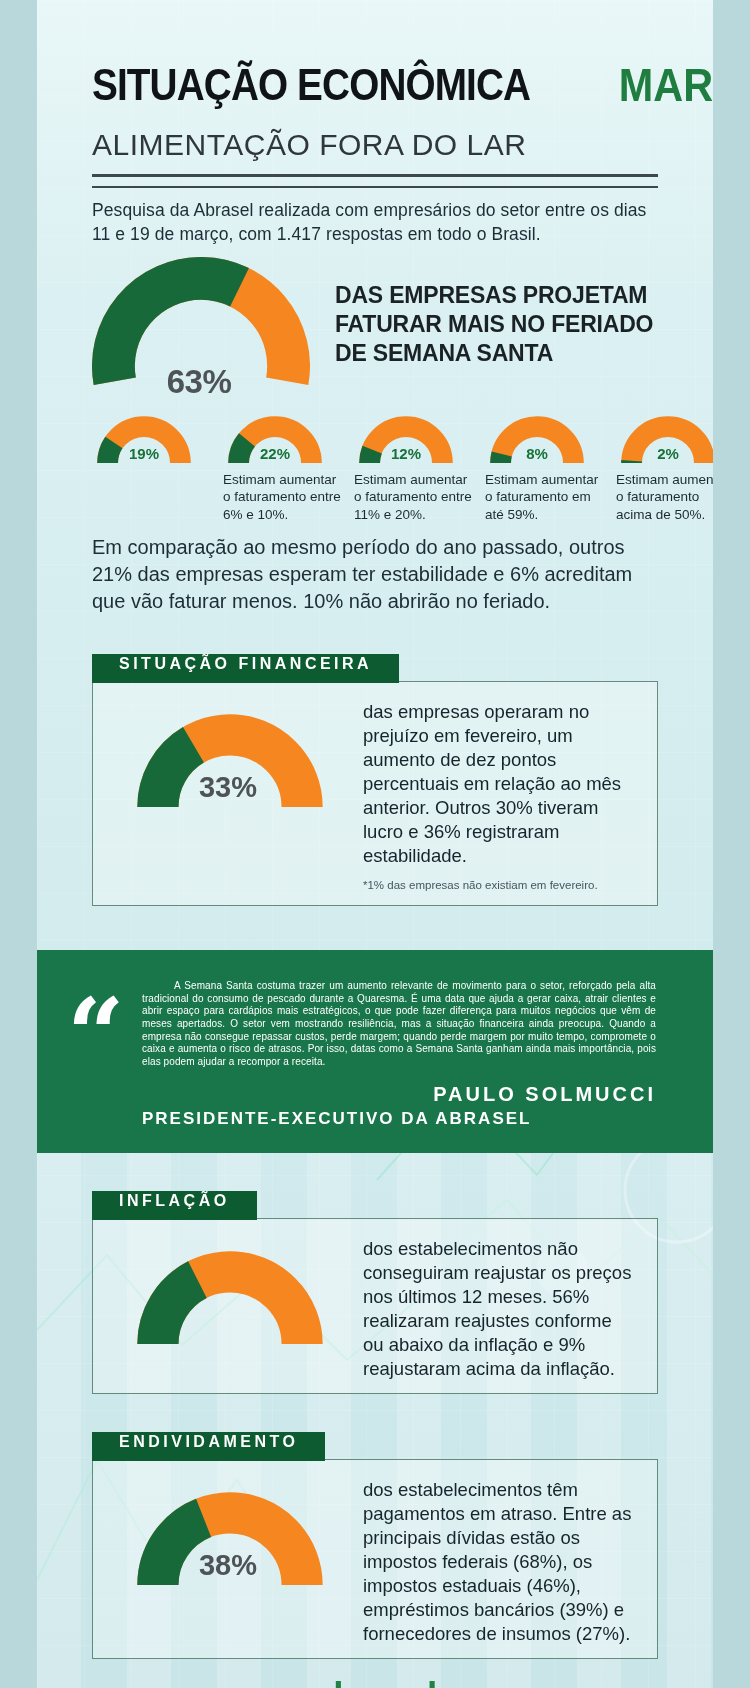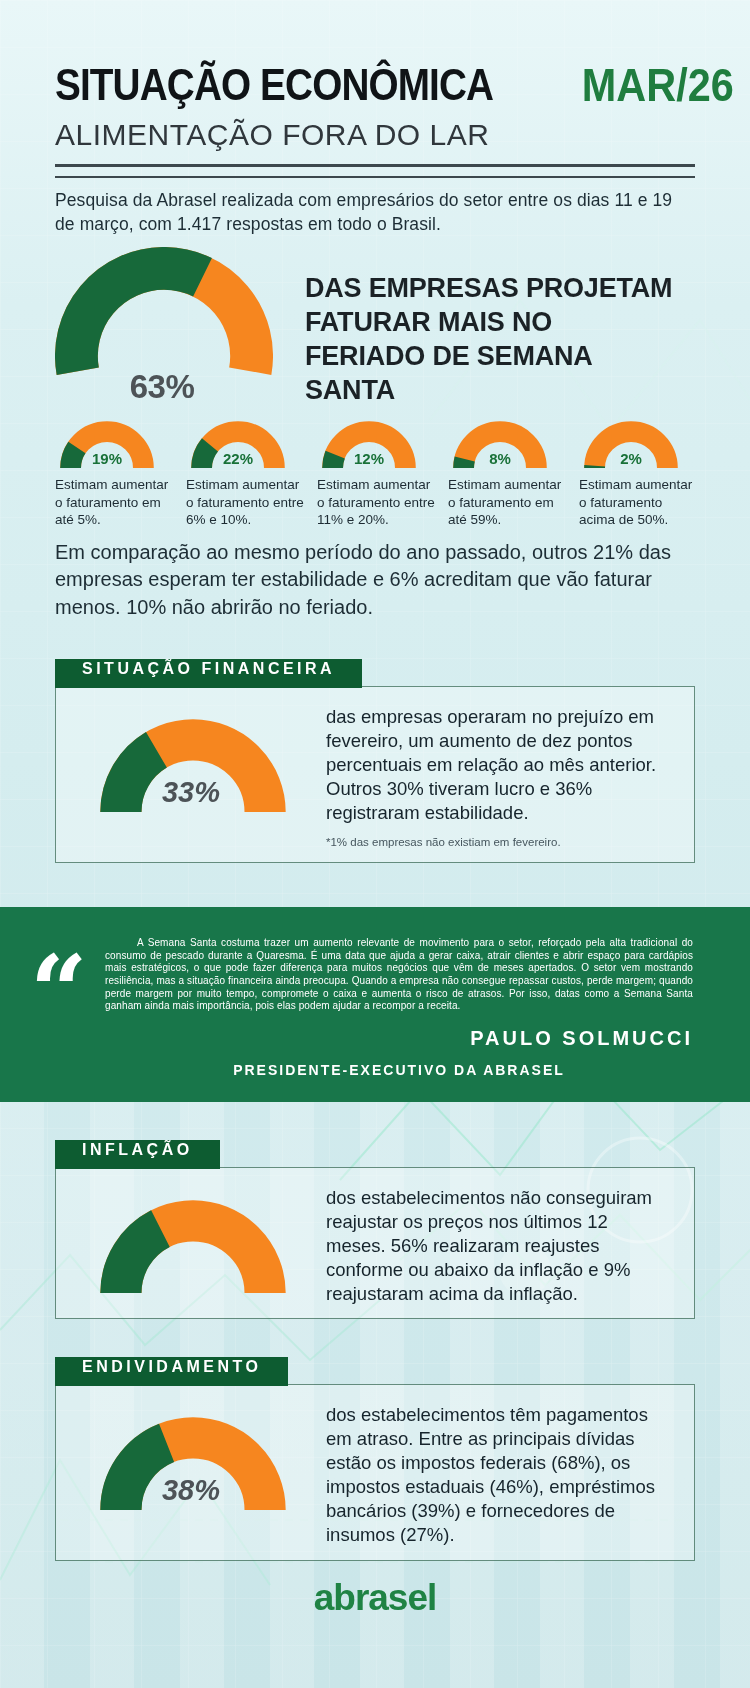--- a/index.html
+++ b/index.html
@@ -4,7 +4,7 @@
 <style>
   html,body{margin:0;padding:0;background:#b9d8dc;}
   .page{
-    position:relative;width:750px;height:1688px;margin:0 auto;overflow:hidden;
+    position:relative;width:676px;height:1688px;margin:0 auto;overflow:hidden;
     font-family:"Liberation Sans",sans-serif;
     background:linear-gradient(180deg,#e9f7f8 0%,#dbf0f2 18%,#d5edef 45%,#cfe9ec 75%,#c9e5e8 100%);
   }

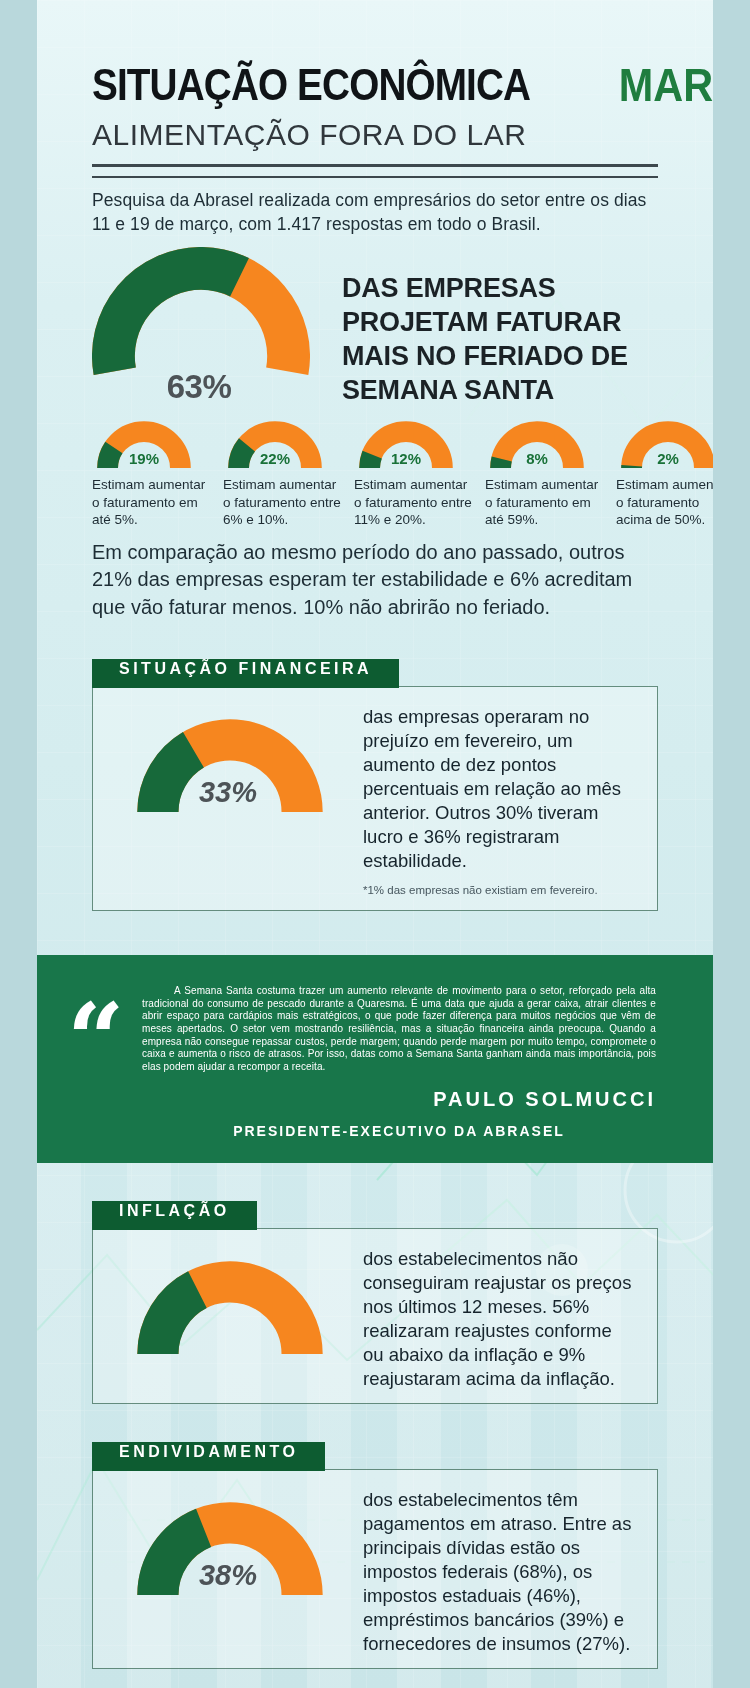--- a/index.html
+++ b/index.html
@@ -23,7 +23,7 @@
          transform:scaleX(.86);transform-origin:left center;white-space:nowrap;}
   .edition{font-size:46px;font-weight:900;color:#1f7d3f;line-height:1.0;
          transform:scaleX(.9);transform-origin:right center;white-space:nowrap;}
-  .h-row2{display:flex;justify-content:space-between;align-items:baseline;margin-top:10px;}
+  .h-row2{display:flex;justify-content:space-between;align-items:baseline;margin-top:20px;}
   .subtitle{font-size:30px;color:#30373c;letter-spacing:.5px;}
   .scope{font-size:29px;font-weight:800;color:#1f7d3f;letter-spacing:1px;}
   .rule{height:2.5px;background:#3c484d;margin-top:12px;}

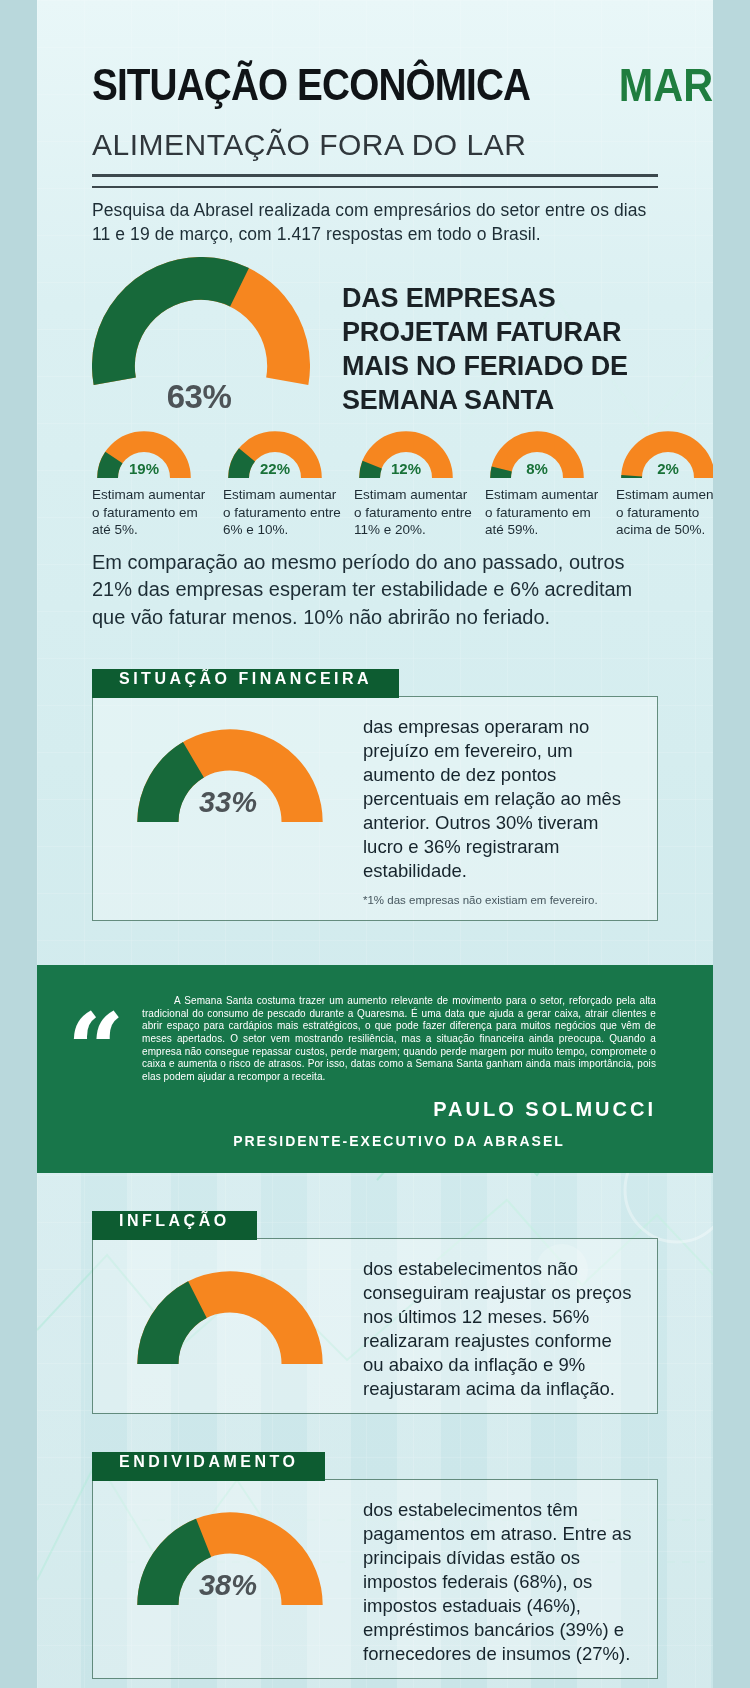--- a/index.html
+++ b/index.html
@@ -41,7 +41,7 @@
   .main-stat{display:flex;margin-top:10px;}
   .main-gauge{width:218px;flex:none;}
   .main-gauge .pct-dark{bottom:2px;font-size:33px;letter-spacing:-.5px;}
-  .headline{margin-left:32px;margin-top:24px;width:372px;font-size:27px;font-weight:800;
+  .headline{margin-left:25px;margin-top:24px;width:372px;font-size:23px;font-weight:800;
             color:#1b2226;line-height:1.27;letter-spacing:-.2px;}
 
   .mini-row{display:flex;margin-top:8px;gap:13px;}

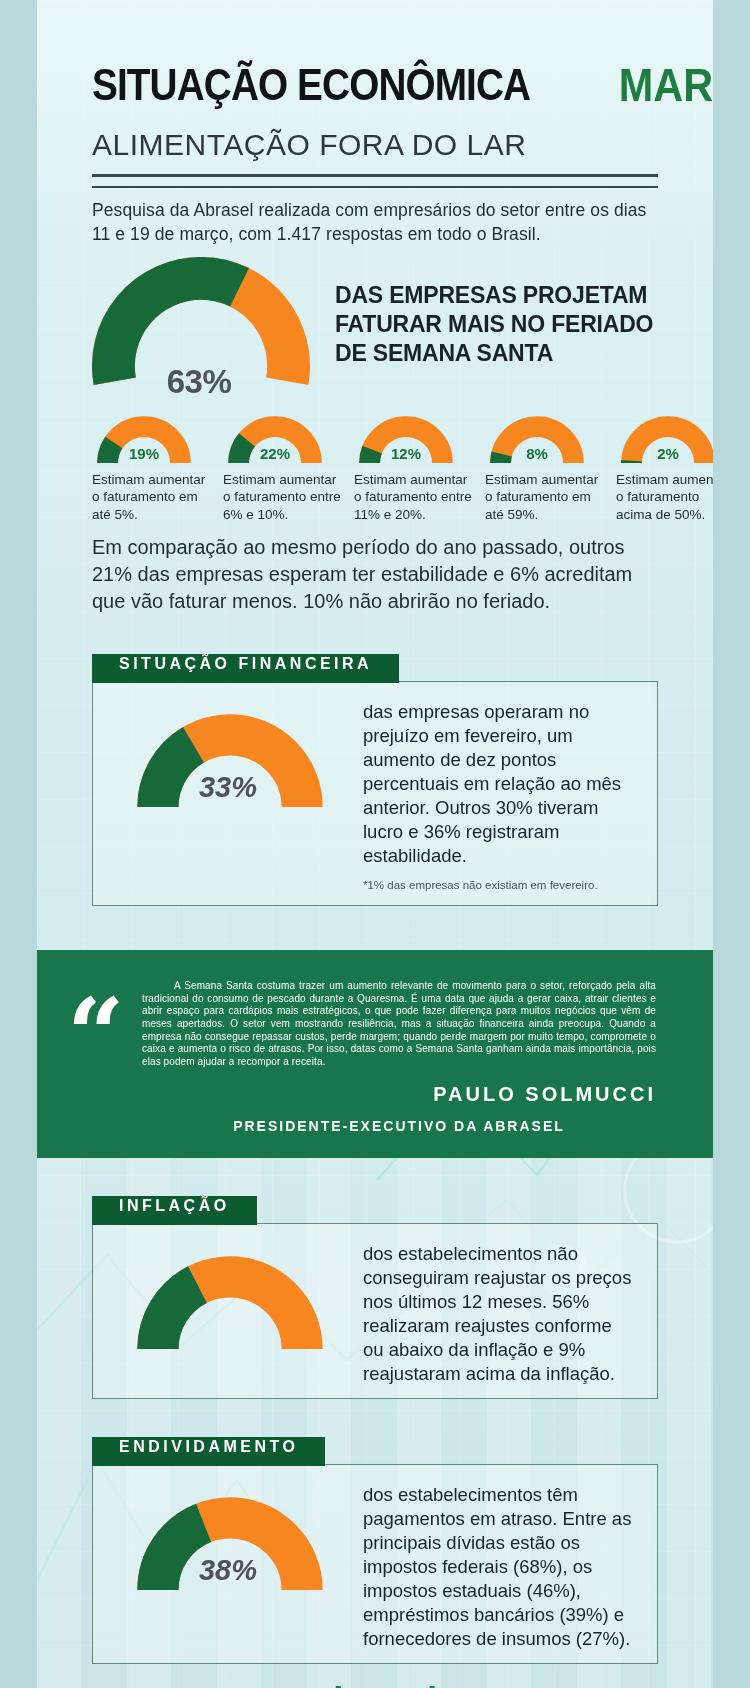--- a/index.html
+++ b/index.html
@@ -126,7 +126,6 @@
             </svg>
           <span class="pct-green">19%</span>
         </div>
-        <div class="cap">Estimam aumentar o faturamento em até 5%.</div>
       </div>
       <div class="mini">
         <div class="gauge">

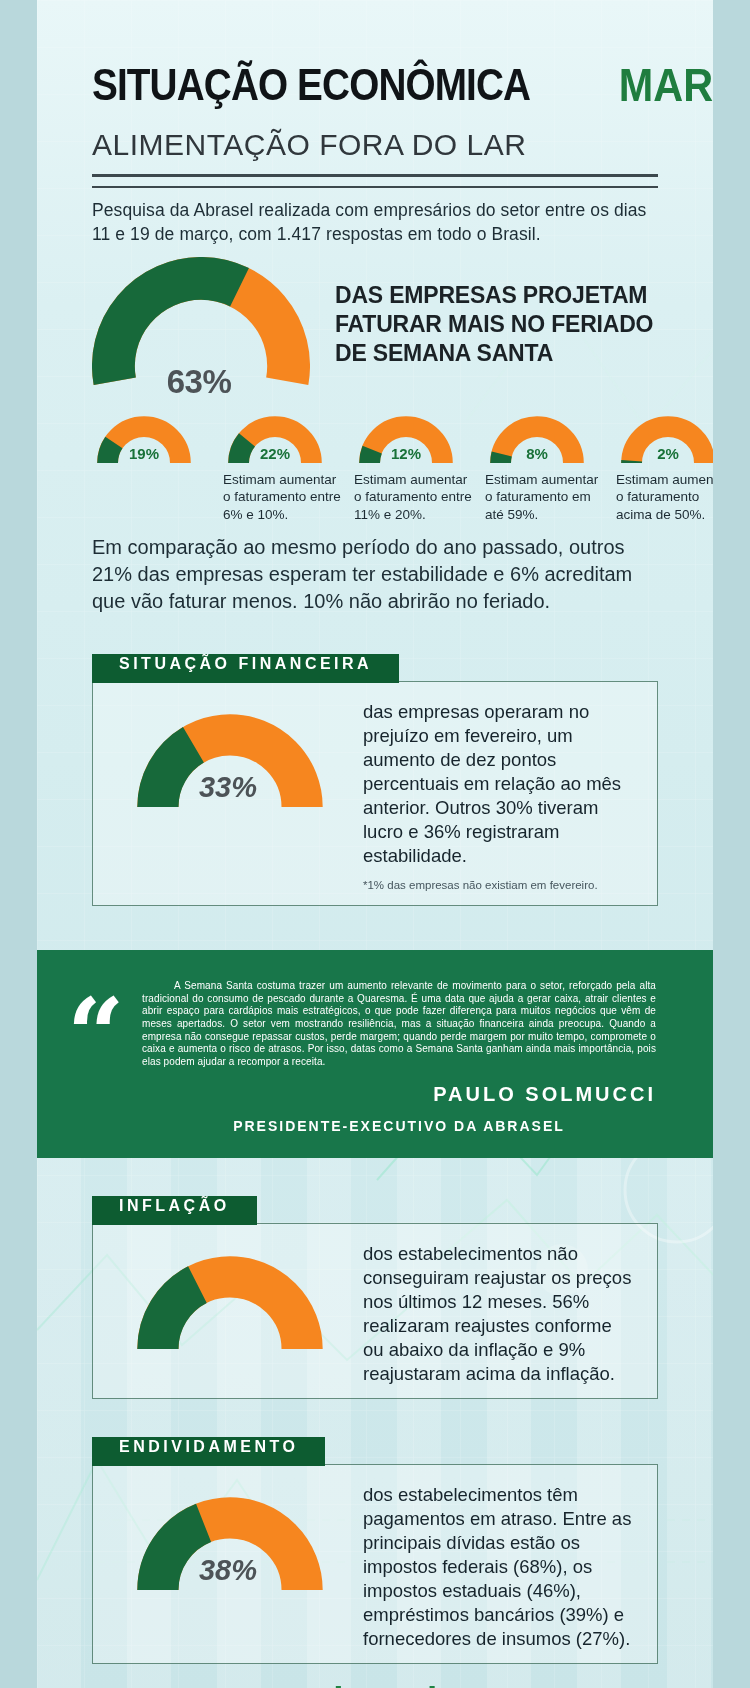--- a/index.html
+++ b/index.html
@@ -59,7 +59,7 @@
   .sbox{border:1.6px solid rgba(23,77,53,.62);background:rgba(255,255,255,.32);
         padding:18px 22px 12px;display:flex;align-items:flex-start;}
   .sbox .gauge{width:206px;flex:none;margin-left:12px;margin-top:4px;}
-  .sbox .pct-dark{bottom:3px;font-size:29px;font-style:italic;}
+  .sbox .pct-dark{bottom:3px;font-size:29px;}
   .sbox .txt{margin-left:30px;font-size:18.5px;line-height:1.3;color:#16242c;}
   .footnote{margin-top:10px;font-size:11.5px;color:#46565e;}
 

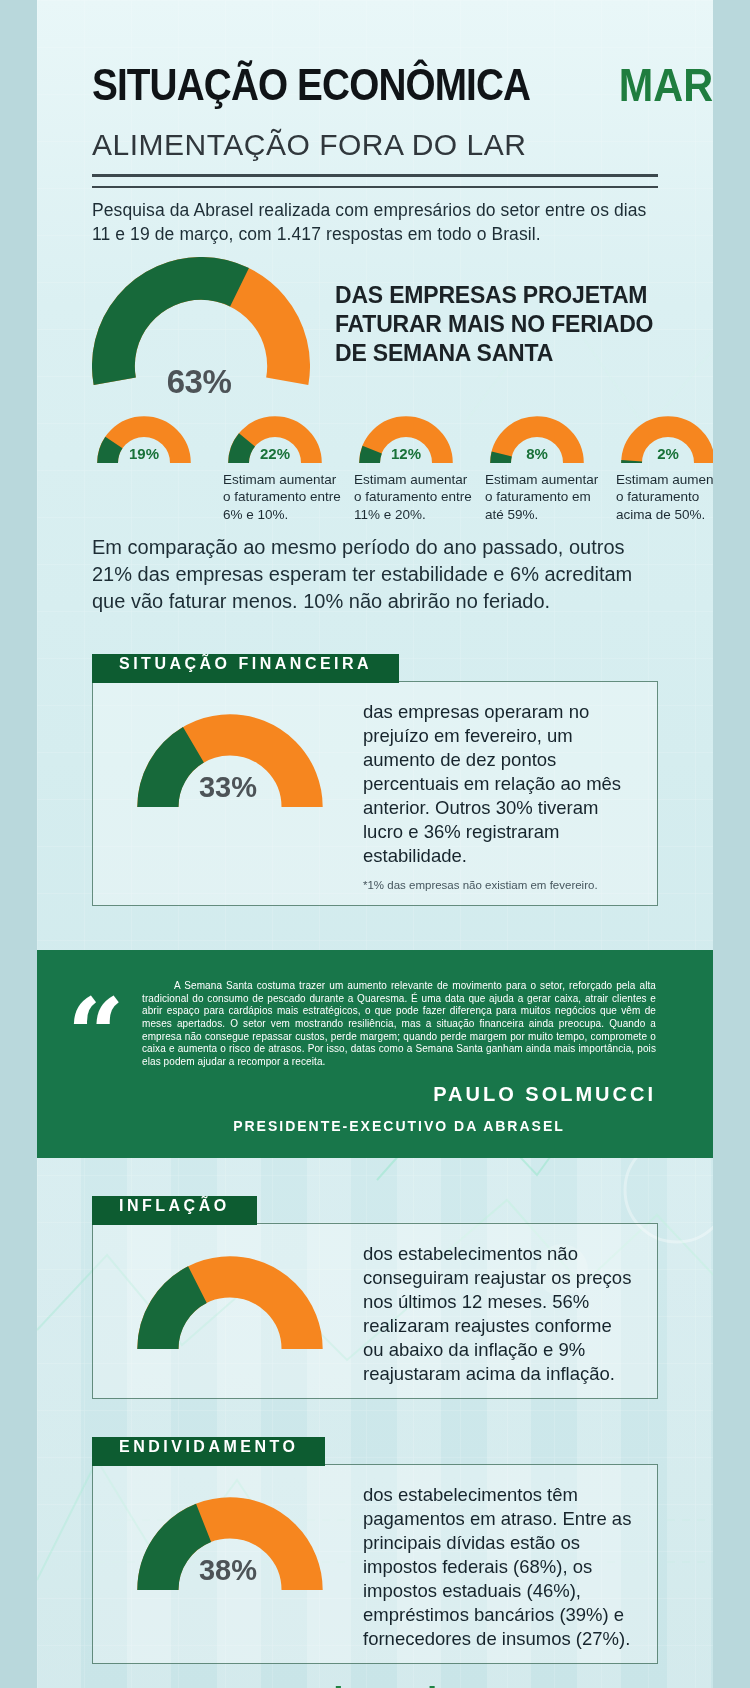--- a/index.html
+++ b/index.html
@@ -70,7 +70,7 @@
          font-size:100px;line-height:0;color:#ffffff;}
   .qtext{font-size:10px;line-height:1.27;text-align:justify;text-indent:32px;letter-spacing:.1px;}
   .qauthor{text-align:right;margin-top:14px;font-weight:800;font-size:20px;letter-spacing:3px;}
-  .qrole{text-align:center;margin-top:12px;font-weight:700;font-size:14px;letter-spacing:2px;}
+  .qrole{text-align:left;margin-top:3px;font-weight:700;font-size:17px;letter-spacing:2px;}
 
   .footer{margin-top:16px;text-align:center;}
   .logo{font-size:37px;font-weight:800;color:#1f8344;letter-spacing:-1px;}

